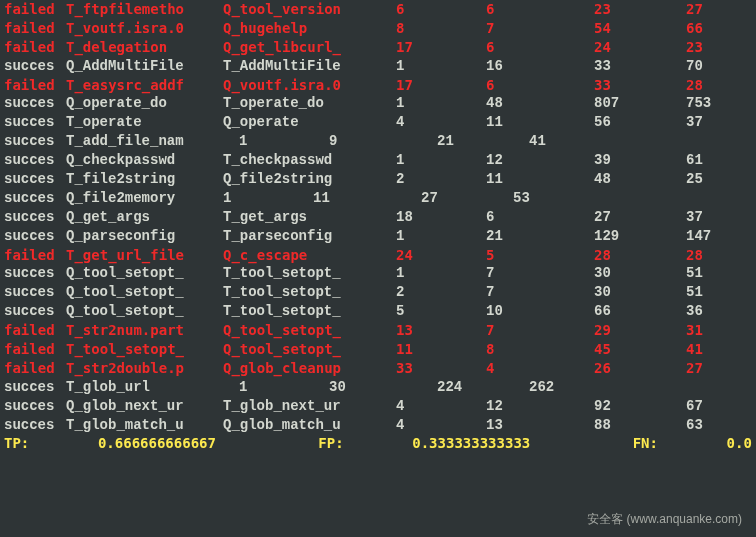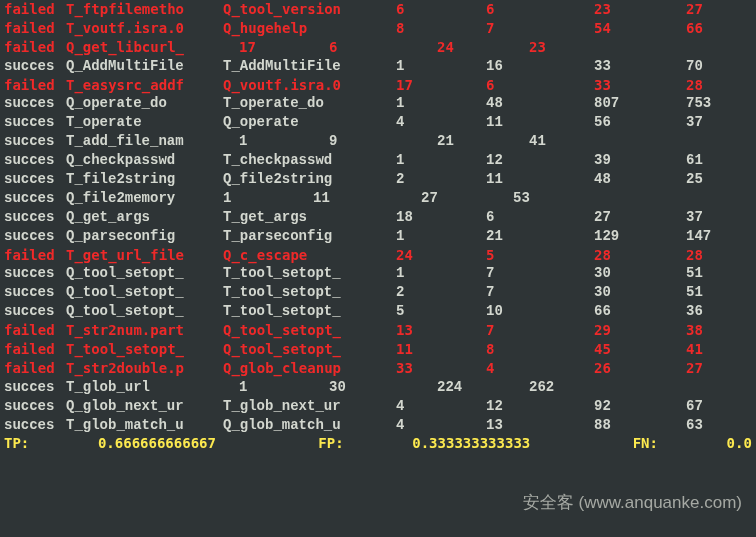--- a/index.html
+++ b/index.html
@@ -61,7 +61,7 @@
   <div id="rows-container">
       <div class="row failed"><span class="col-status">failed</span><span class="col-name1">T_ftpfilemetho</span><span class="col-name2">Q_tool_version</span><span class="col-v1">6</span><span class="col-v2">6</span><span class="col-v3">23</span><span class="col-v4">27</span></div>
       <div class="row failed"><span class="col-status">failed</span><span class="col-name1">T_voutf.isra.0</span><span class="col-name2">Q_hugehelp</span><span class="col-v1">8</span><span class="col-v2">7</span><span class="col-v3">54</span><span class="col-v4">66</span></div>
-      <div class="row failed"><span class="col-status">failed</span><span class="col-name2">Q_get_libcurl_</span><span class="col-v1">17</span><span class="col-v2">6</span><span class="col-v3">24</span><span class="col-v4">23</span></div>
+      <div class="row failed"><span class="col-status">failed</span><span class="col-name1">T_delegation</span><span class="col-name2">Q_get_libcurl_</span><span class="col-v1">17</span><span class="col-v2">6</span><span class="col-v3">24</span><span class="col-v4">23</span></div>
       <div class="row success"><span class="col-status">succes</span><span class="col-name1">Q_AddMultiFile</span><span class="col-name2">T_AddMultiFile</span><span class="col-v1">1</span><span class="col-v2">16</span><span class="col-v3">33</span><span class="col-v4">70</span></div>
       <div class="row failed"><span class="col-status">failed</span><span class="col-name1">T_easysrc_addf</span><span class="col-name2">Q_voutf.isra.0</span><span class="col-v1">17</span><span class="col-v2">6</span><span class="col-v3">33</span><span class="col-v4">28</span></div>
       <div class="row success"><span class="col-status">succes</span><span class="col-name1">Q_operate_do</span><span class="col-name2">T_operate_do</span><span class="col-v1">1</span><span class="col-v2">48</span><span class="col-v3">807</span><span class="col-v4">753</span></div>

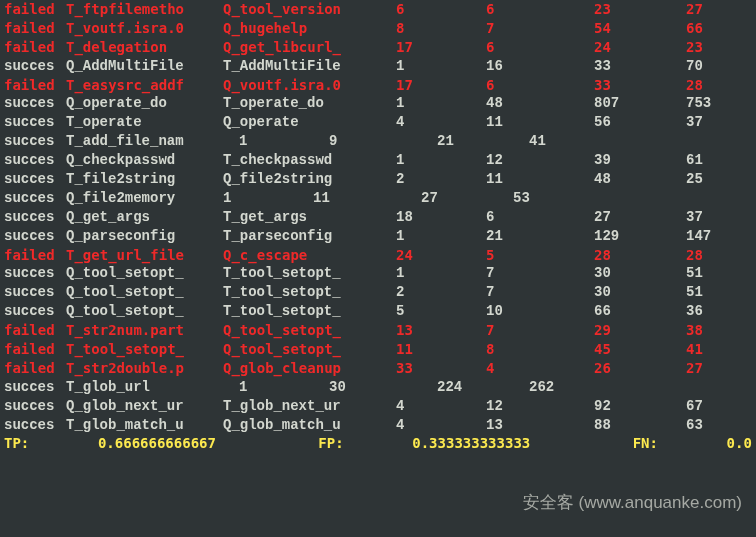--- a/index.html
+++ b/index.html
@@ -76,7 +76,7 @@
       <div class="row success"><span class="col-status">succes</span><span class="col-name1">Q_tool_setopt_</span><span class="col-name2">T_tool_setopt_</span><span class="col-v1">1</span><span class="col-v2">7</span><span class="col-v3">30</span><span class="col-v4">51</span></div>
       <div class="row success"><span class="col-status">succes</span><span class="col-name1">Q_tool_setopt_</span><span class="col-name2">T_tool_setopt_</span><span class="col-v1">2</span><span class="col-v2">7</span><span class="col-v3">30</span><span class="col-v4">51</span></div>
       <div class="row success"><span class="col-status">succes</span><span class="col-name1">Q_tool_setopt_</span><span class="col-name2">T_tool_setopt_</span><span class="col-v1">5</span><span class="col-v2">10</span><span class="col-v3">66</span><span class="col-v4">36</span></div>
-      <div class="row failed"><span class="col-status">failed</span><span class="col-name1">T_str2num.part</span><span class="col-name2">Q_tool_setopt_</span><span class="col-v1">13</span><span class="col-v2">7</span><span class="col-v3">29</span><span class="col-v4">38</span></div>
+      <div class="row failed"><span class="col-status">failed</span><span class="col-name1">T_str2num.part</span><span class="col-name2">Q_tool_setopt_</span><span class="col-v1">13</span><span class="col-v2">7</span><span class="col-v3">29</span><span class="col-v4">31</span></div>
       <div class="row failed"><span class="col-status">failed</span><span class="col-name1">T_tool_setopt_</span><span class="col-name2">Q_tool_setopt_</span><span class="col-v1">11</span><span class="col-v2">8</span><span class="col-v3">45</span><span class="col-v4">41</span></div>
       <div class="row failed"><span class="col-status">failed</span><span class="col-name1">T_str2double.p</span><span class="col-name2">Q_glob_cleanup</span><span class="col-v1">33</span><span class="col-v2">4</span><span class="col-v3">26</span><span class="col-v4">27</span></div>
       <div class="row success"><span class="col-status">succes</span><span class="col-name2">T_glob_url</span><span class="col-v1">1</span><span class="col-v2">30</span><span class="col-v3">224</span><span class="col-v4">262</span></div>

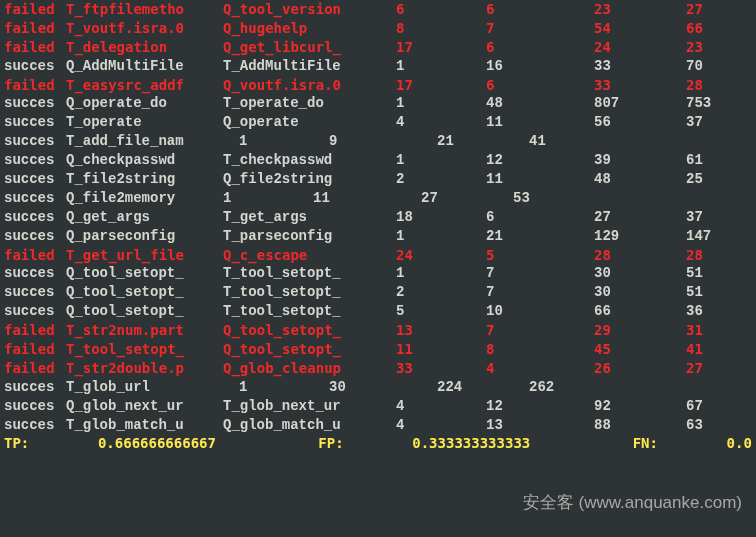--- a/index.html
+++ b/index.html
@@ -46,9 +46,9 @@
     .watermark {
       position: absolute;
       right: 14px;
-      bottom: 22px;
+      bottom: 10px;
       color: #babdb6;
-      font-size: 17px;
+      font-size: 12px;
       font-weight: normal;
       font-family: sans-serif;
       opacity: 0.85;

